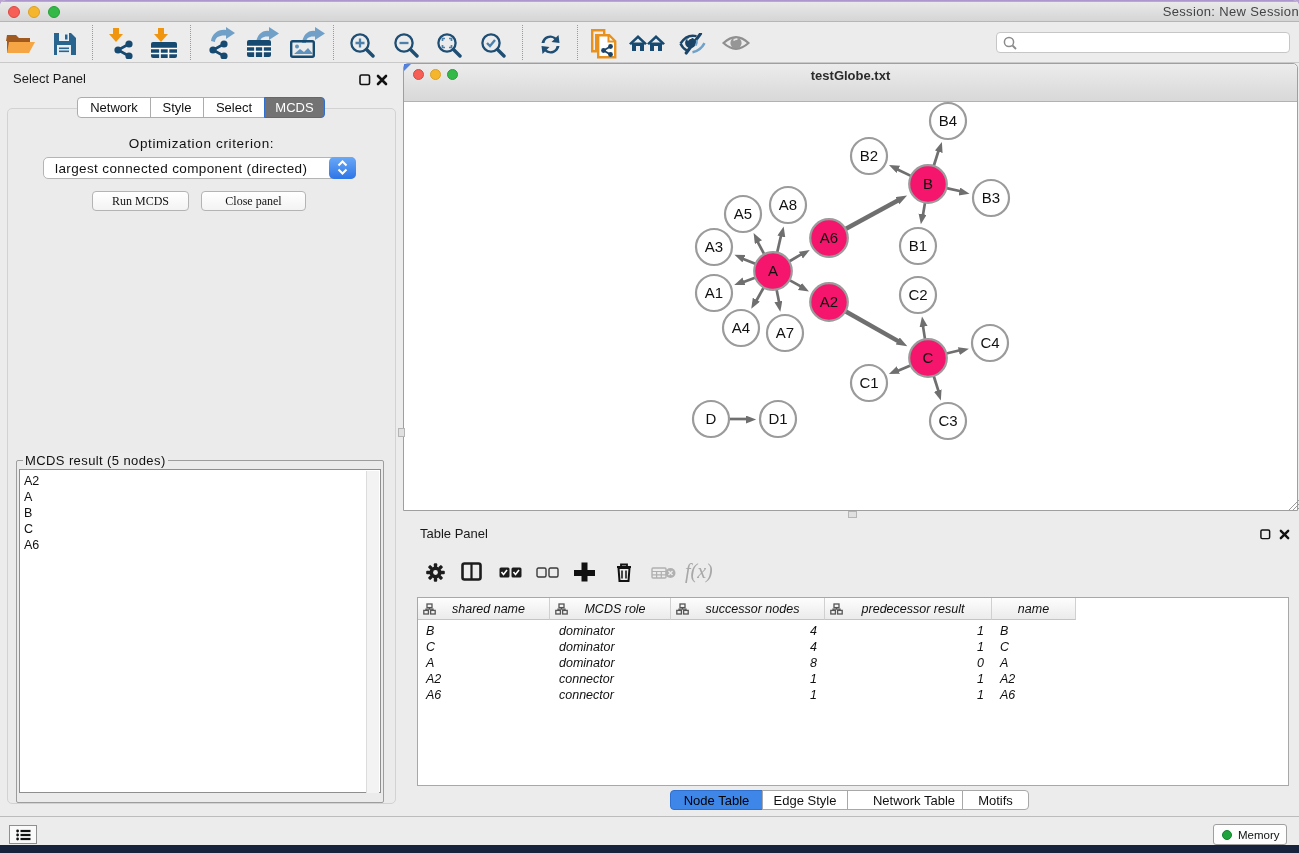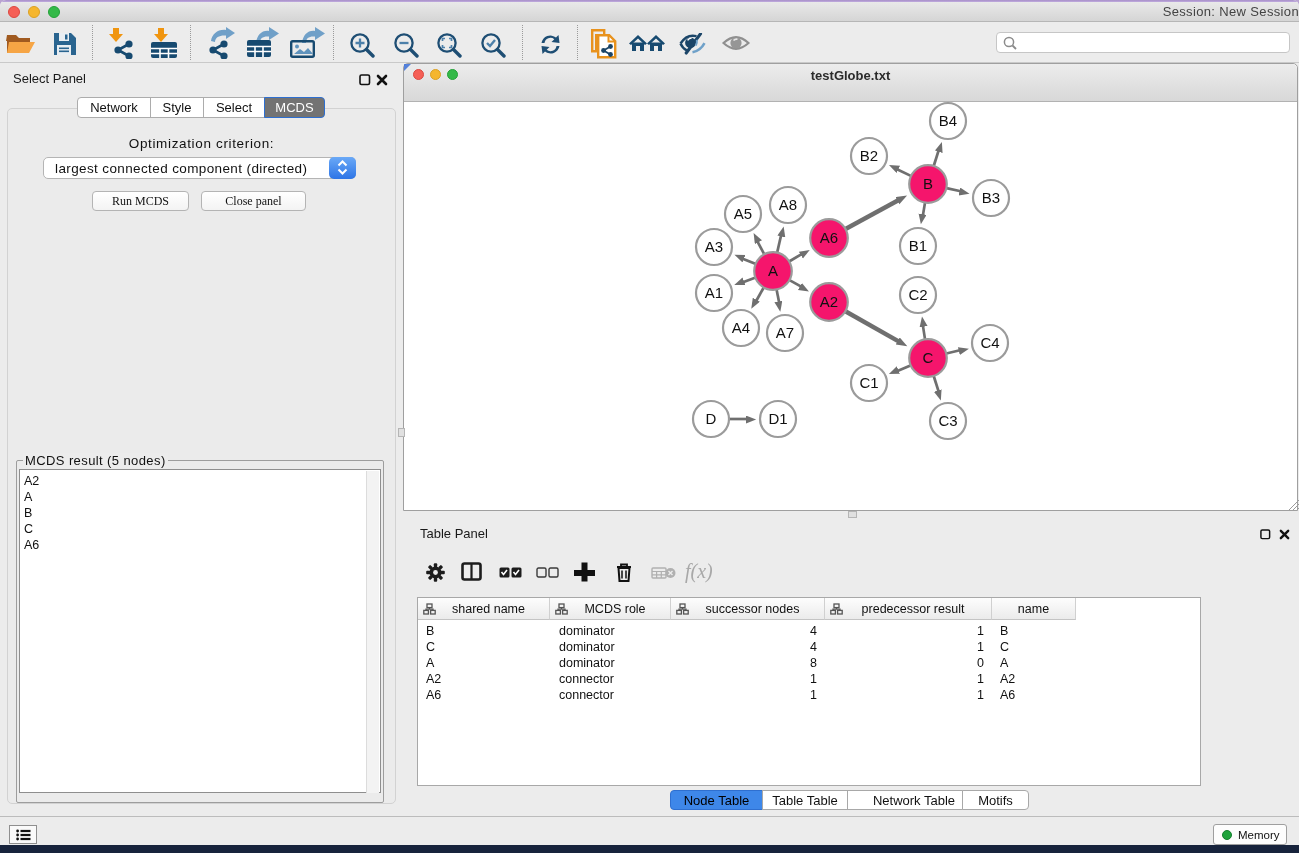--- a/index.html
+++ b/index.html
@@ -53,7 +53,7 @@
 
 #tpanel { position:absolute; left:403px; top:518px; width:896px; height:298px; background:#ececec; }
 #tpanel .hdr { position:absolute; left:17px; top:8px; font-size:13px; color:#1a1a1a; }
-#ttable { position:absolute; left:14px; top:79px; width:784px; height:189px; background:#fff; border:1px solid #a8a8a8; }
+#ttable { position:absolute; left:14px; top:79px; width:872px; height:189px; background:#fff; border:1px solid #a8a8a8;font-style:italic; }
 .thcell { position:absolute; top:0; height:22px; background:linear-gradient(#fdfdfd,#ebebeb);
   border-right:1px solid #d0d0d0; border-bottom:1px solid #c4c4c4; font-size:12.5px; color:#111; text-align:center; line-height:22px; }
 .trow { position:absolute; font-size:12.5px; color:#111; }

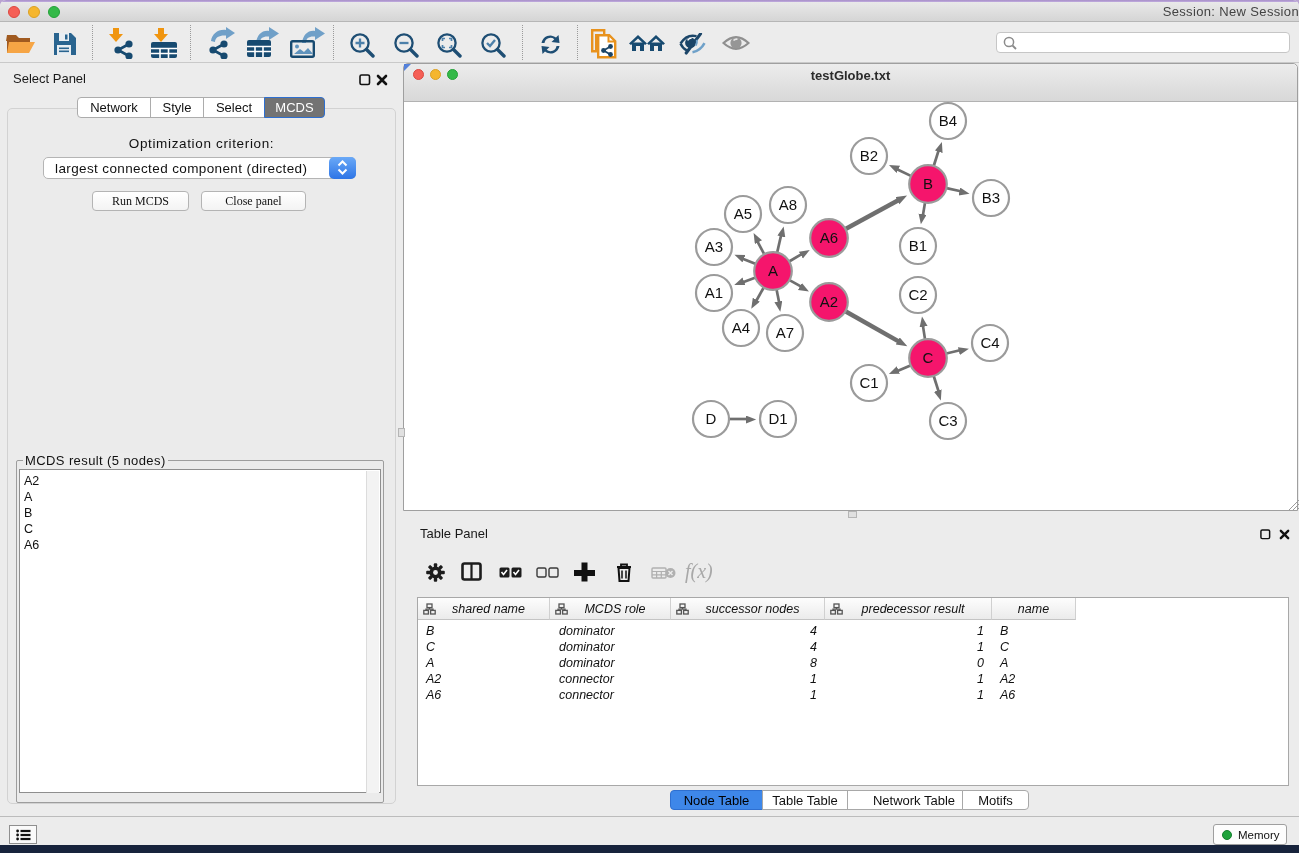--- a/index.html
+++ b/index.html
@@ -477,7 +477,7 @@
   </div>
 
   <div class="ttab" style="left:267px; top:272px; width:93px; border-radius:4px 0 0 4px; background:#3e87e9; border-color:#2e6fd0; color:#000000;">Node Table</div>
-  <div class="ttab" style="left:359px; top:272px; width:86px;">Table Table</div>
+  <div class="ttab" style="left:359px; top:272px; width:86px;">Edge Style</div>
   <div class="ttab" style="left:444px; top:272px; width:116px;padding-left:18px;">Network Table</div>
   <div class="ttab" style="left:559px; top:272px; width:67px; border-radius:0 4px 4px 0;">Motifs</div>
 </div>

